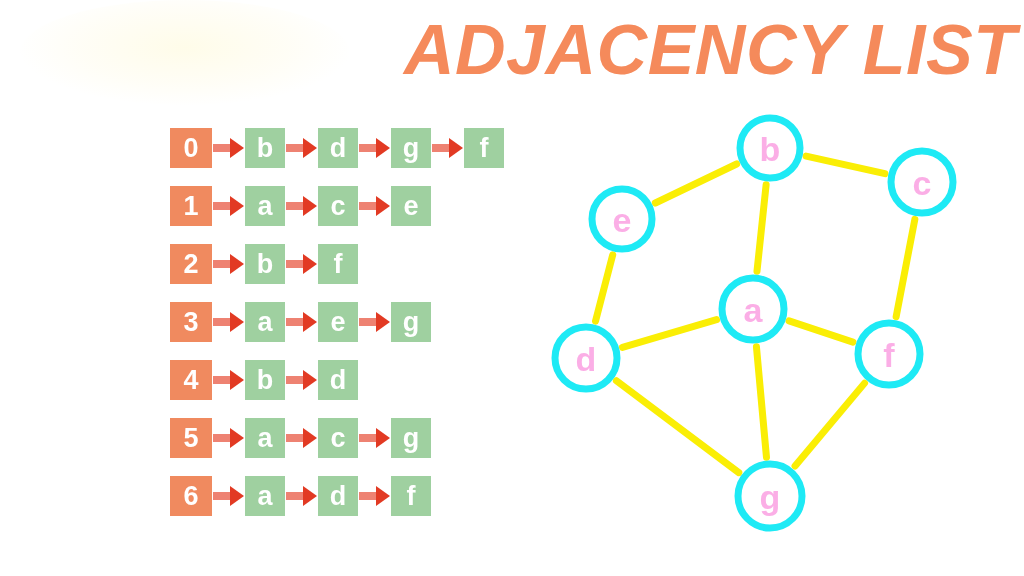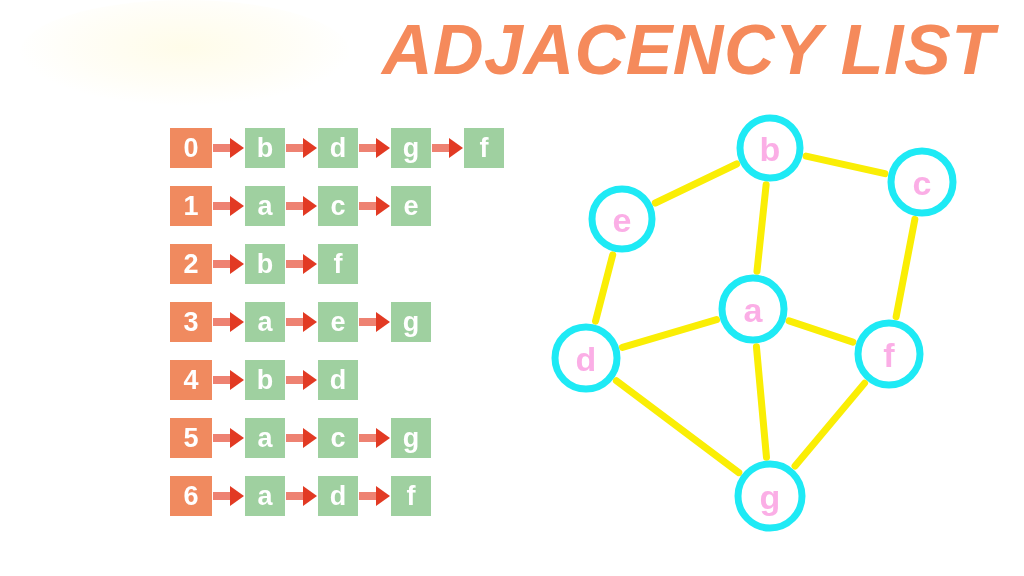--- a/index.html
+++ b/index.html
@@ -34,7 +34,7 @@
   
   #page-title {
     position: absolute;
-    left: 382px;
+    left: 404px;
     top: 10px;
     font-size: 70px;
     line-height: 80px;

